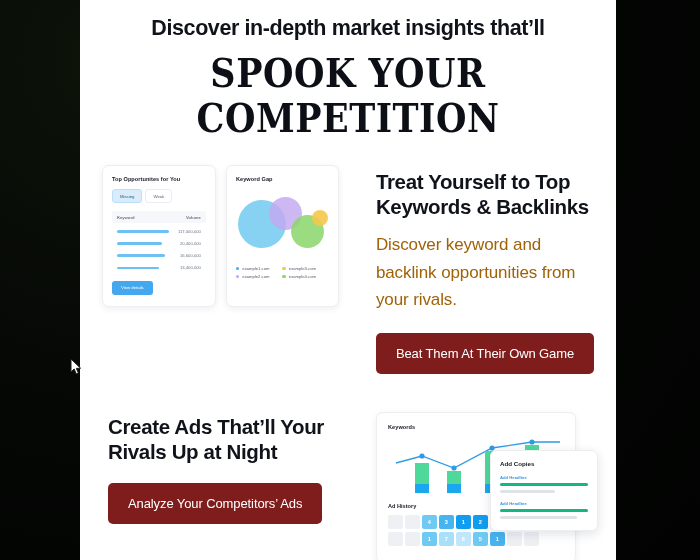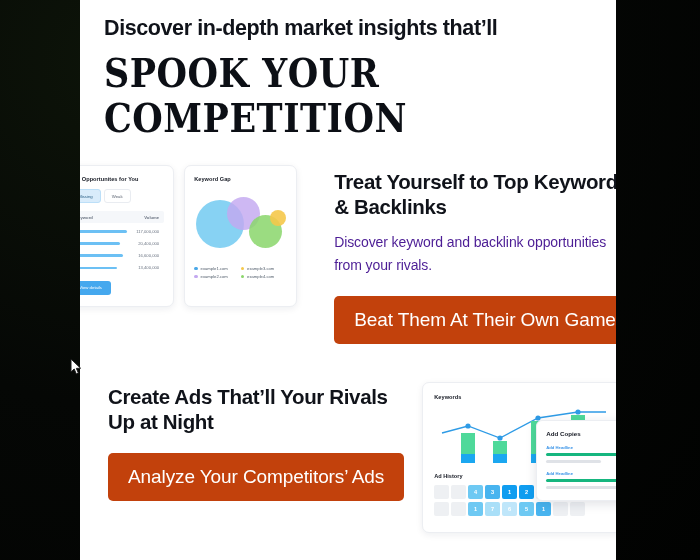--- a/index.html
+++ b/index.html
@@ -22,7 +22,7 @@
   }
 
   
-  .hero { padding: 16px 24px 0; }
+  .hero { padding: 16px 24px 0; text-align: center; }
   .hero-line1 {
     font-size: 21.5px; font-weight: 700; color: #10131a;
     letter-spacing: -0.4px; line-height: 1.2;

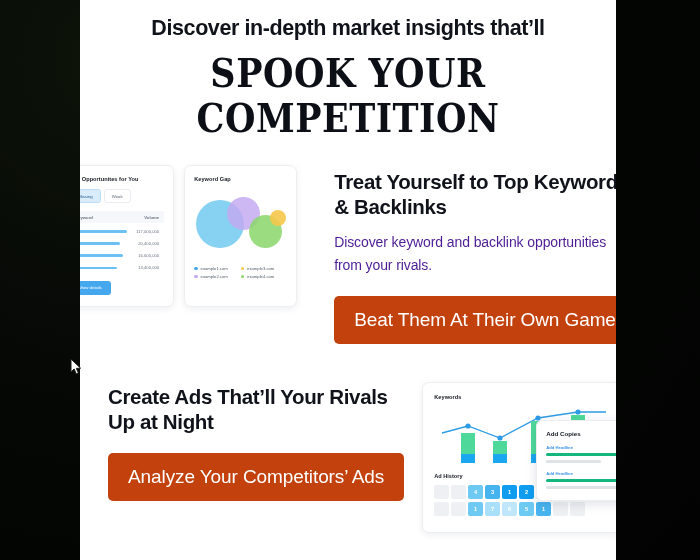--- a/index.html
+++ b/index.html
@@ -51,7 +51,7 @@
     line-height: 1.22; letter-spacing: -0.35px;
   }
   .body-copy {
-    font-size: 14px; color: #4c1d95; line-height: 1.62;
+    font-size: 17px; color: #a16207; line-height: 1.62;
     margin-top: 12px; letter-spacing: -0.1px;
   }
   .cta {

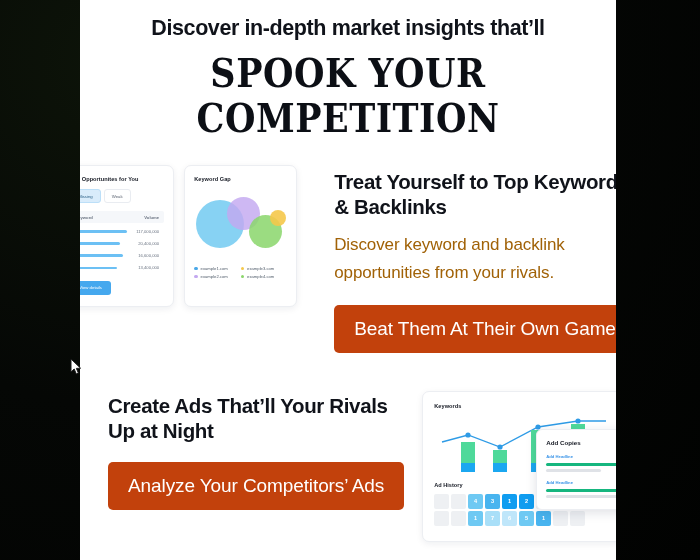--- a/index.html
+++ b/index.html
@@ -56,10 +56,10 @@
   }
   .cta {
     display: inline-flex; align-items: center; justify-content: center;
-    background: #c2410c; color: #ffffff;
+    background: #7f1d1d; color: #ffffff;
     border: none; border-radius: 5px;
     font-family: "Liberation Sans", sans-serif;
-    font-size: 19px; letter-spacing: -0.1px;
+    font-size: 13px; letter-spacing: -0.1px;
     padding: 13px 20px; margin-top: 19px;
     cursor: pointer; white-space: nowrap;
   }

